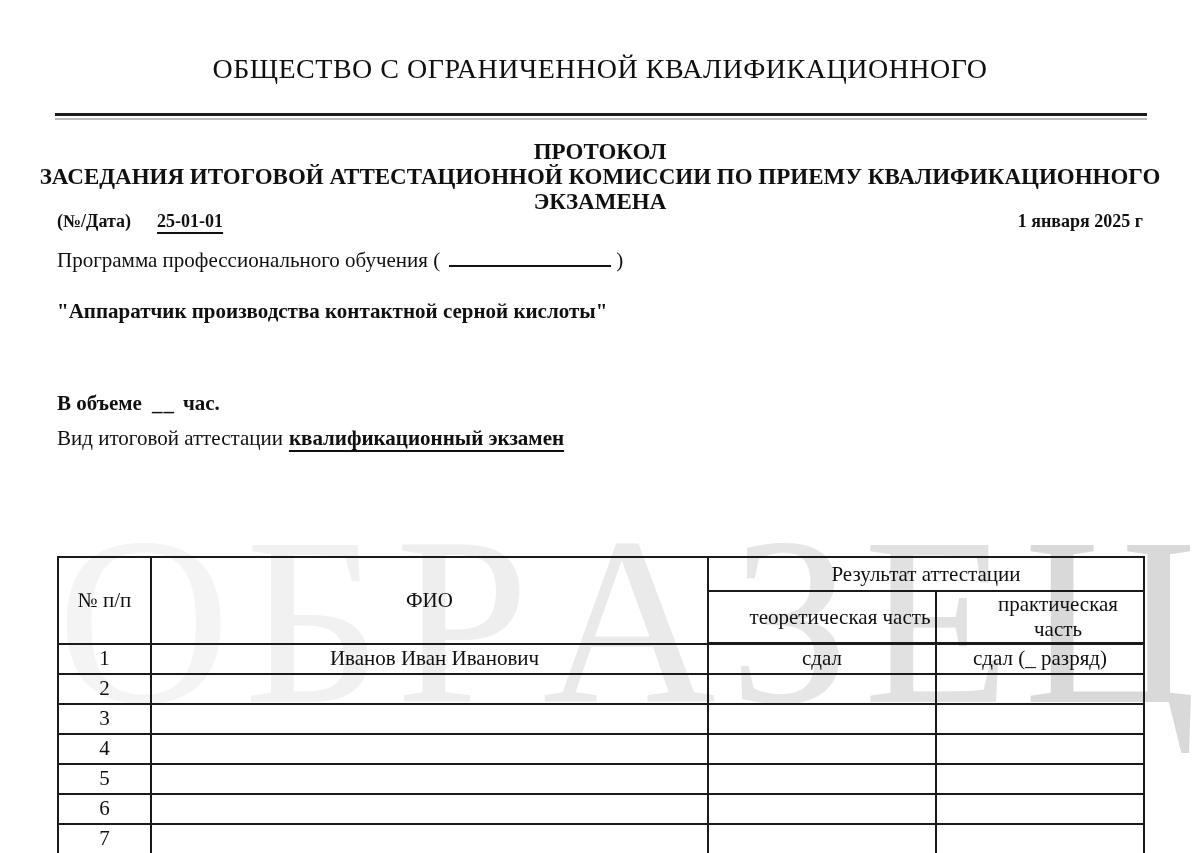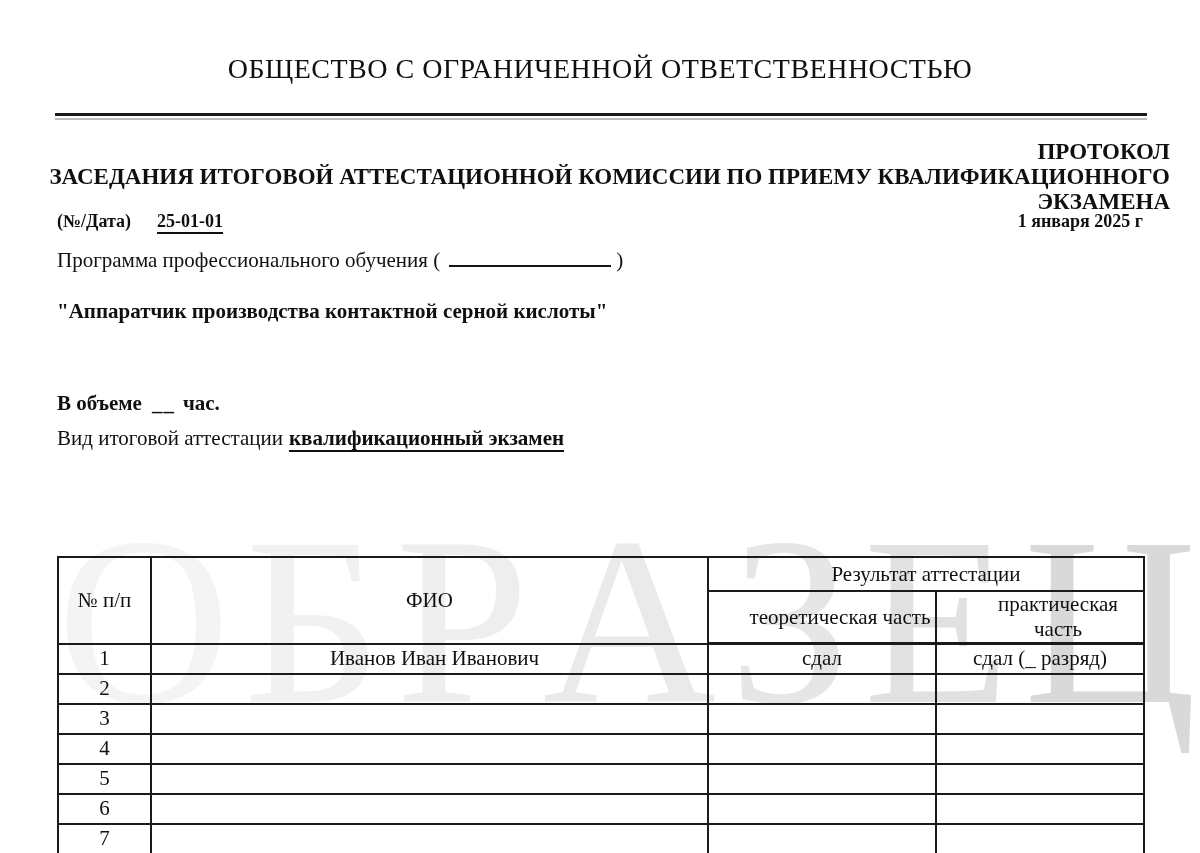--- a/index.html
+++ b/index.html
@@ -85,7 +85,7 @@
     </div>
 
   <div class="org">
-    <div class="org-line1">ОБЩЕСТВО С ОГРАНИЧЕННОЙ ОТВЕТСТВЕННОСТЬЮ</div>
+    <div class="org-line1">ОБЩЕСТВО С ОГРАНИЧЕННОЙ КВАЛИФИКАЦИОННОГО</div>
   </div>
   <div class="rule"></div>
   <div class="rule2"></div>

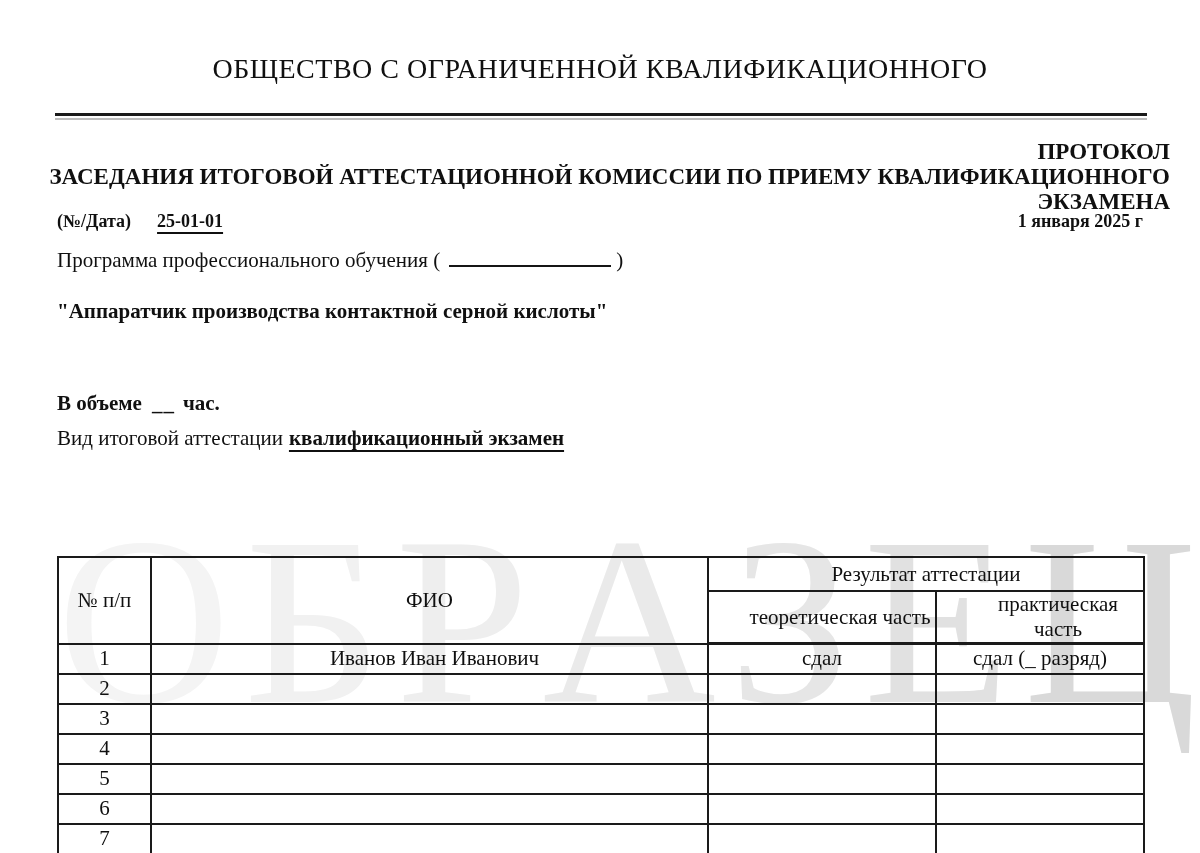--- a/index.html
+++ b/index.html
@@ -19,7 +19,7 @@
   .rule2 { position:absolute; top:118px; left:55px; right:53px; height:2px; background:#bdbdbd; z-index:2; }
 
   
-  .title { position:absolute; top:139px; left:30px; right:30px; text-align:right;
+  .title { position:absolute; top:139px; left:30px; right:30px; text-align:center;
            font-weight:bold; font-size:23px; line-height:25px; z-index:2; }
 
   

